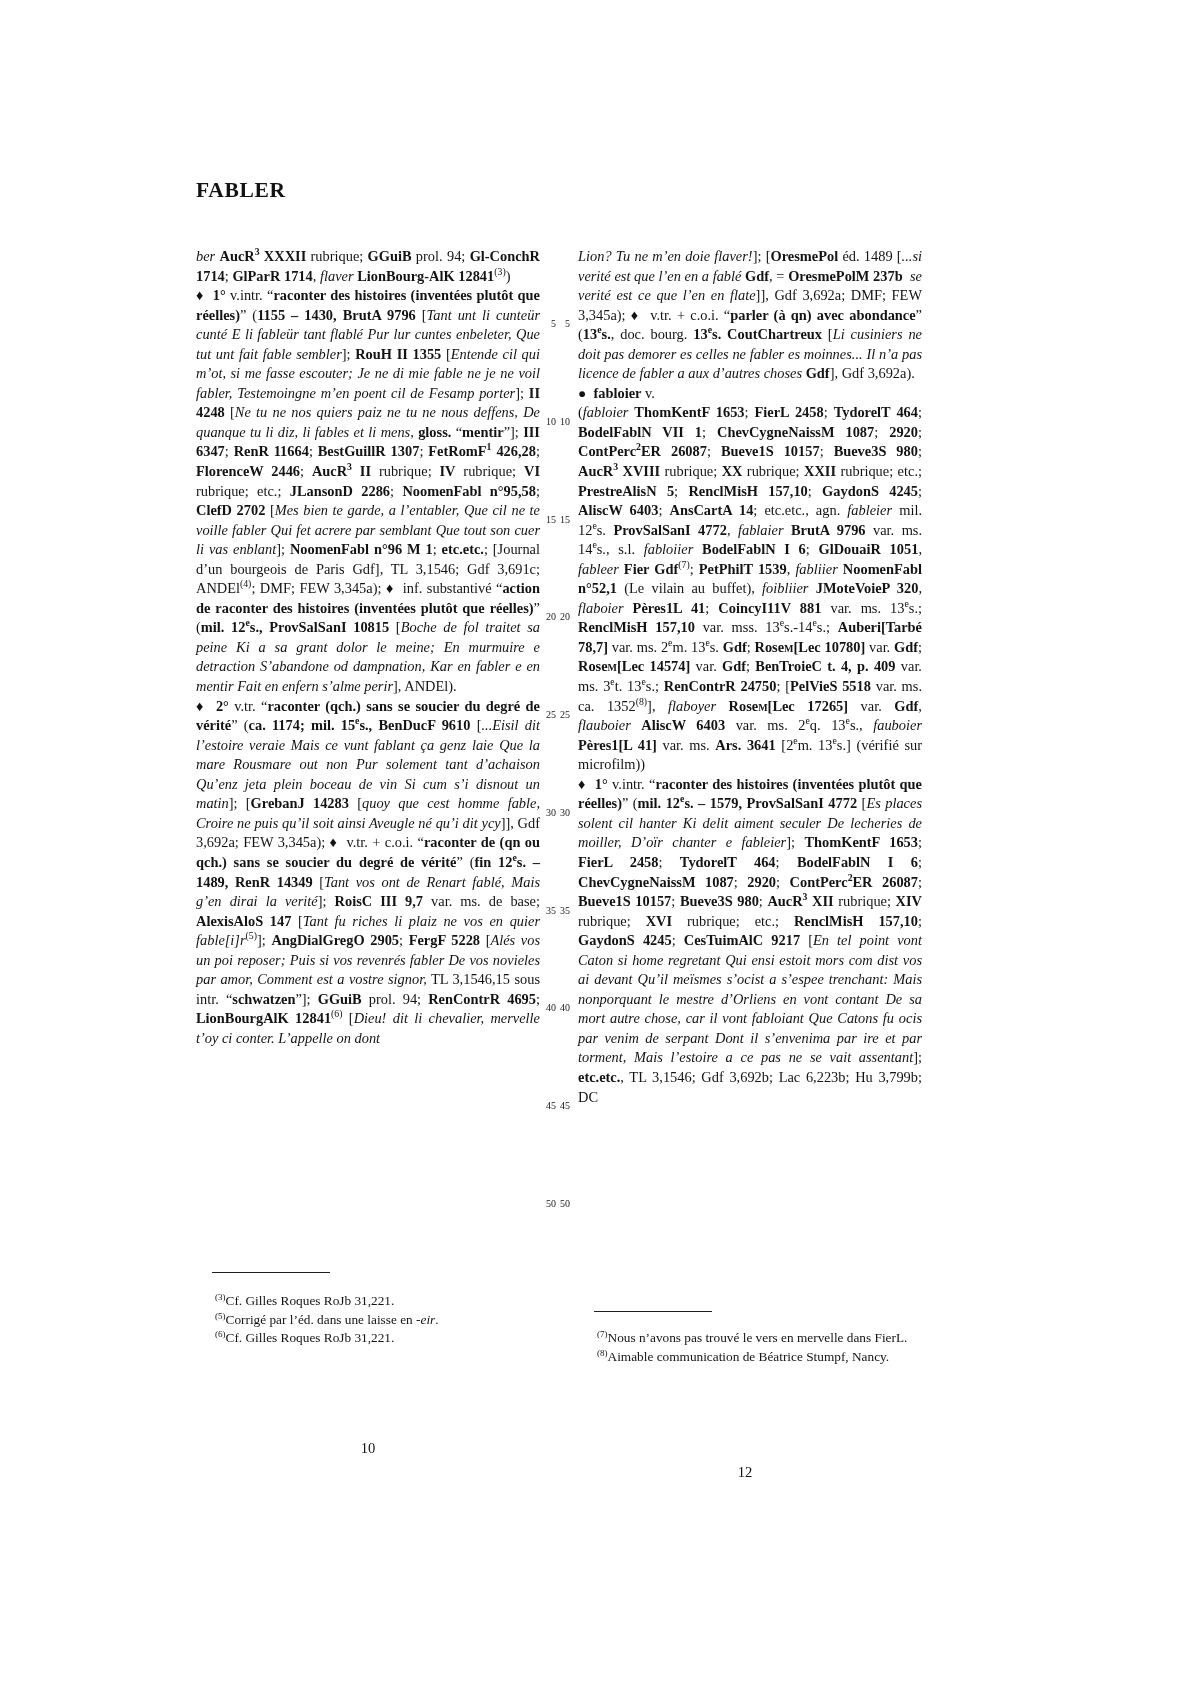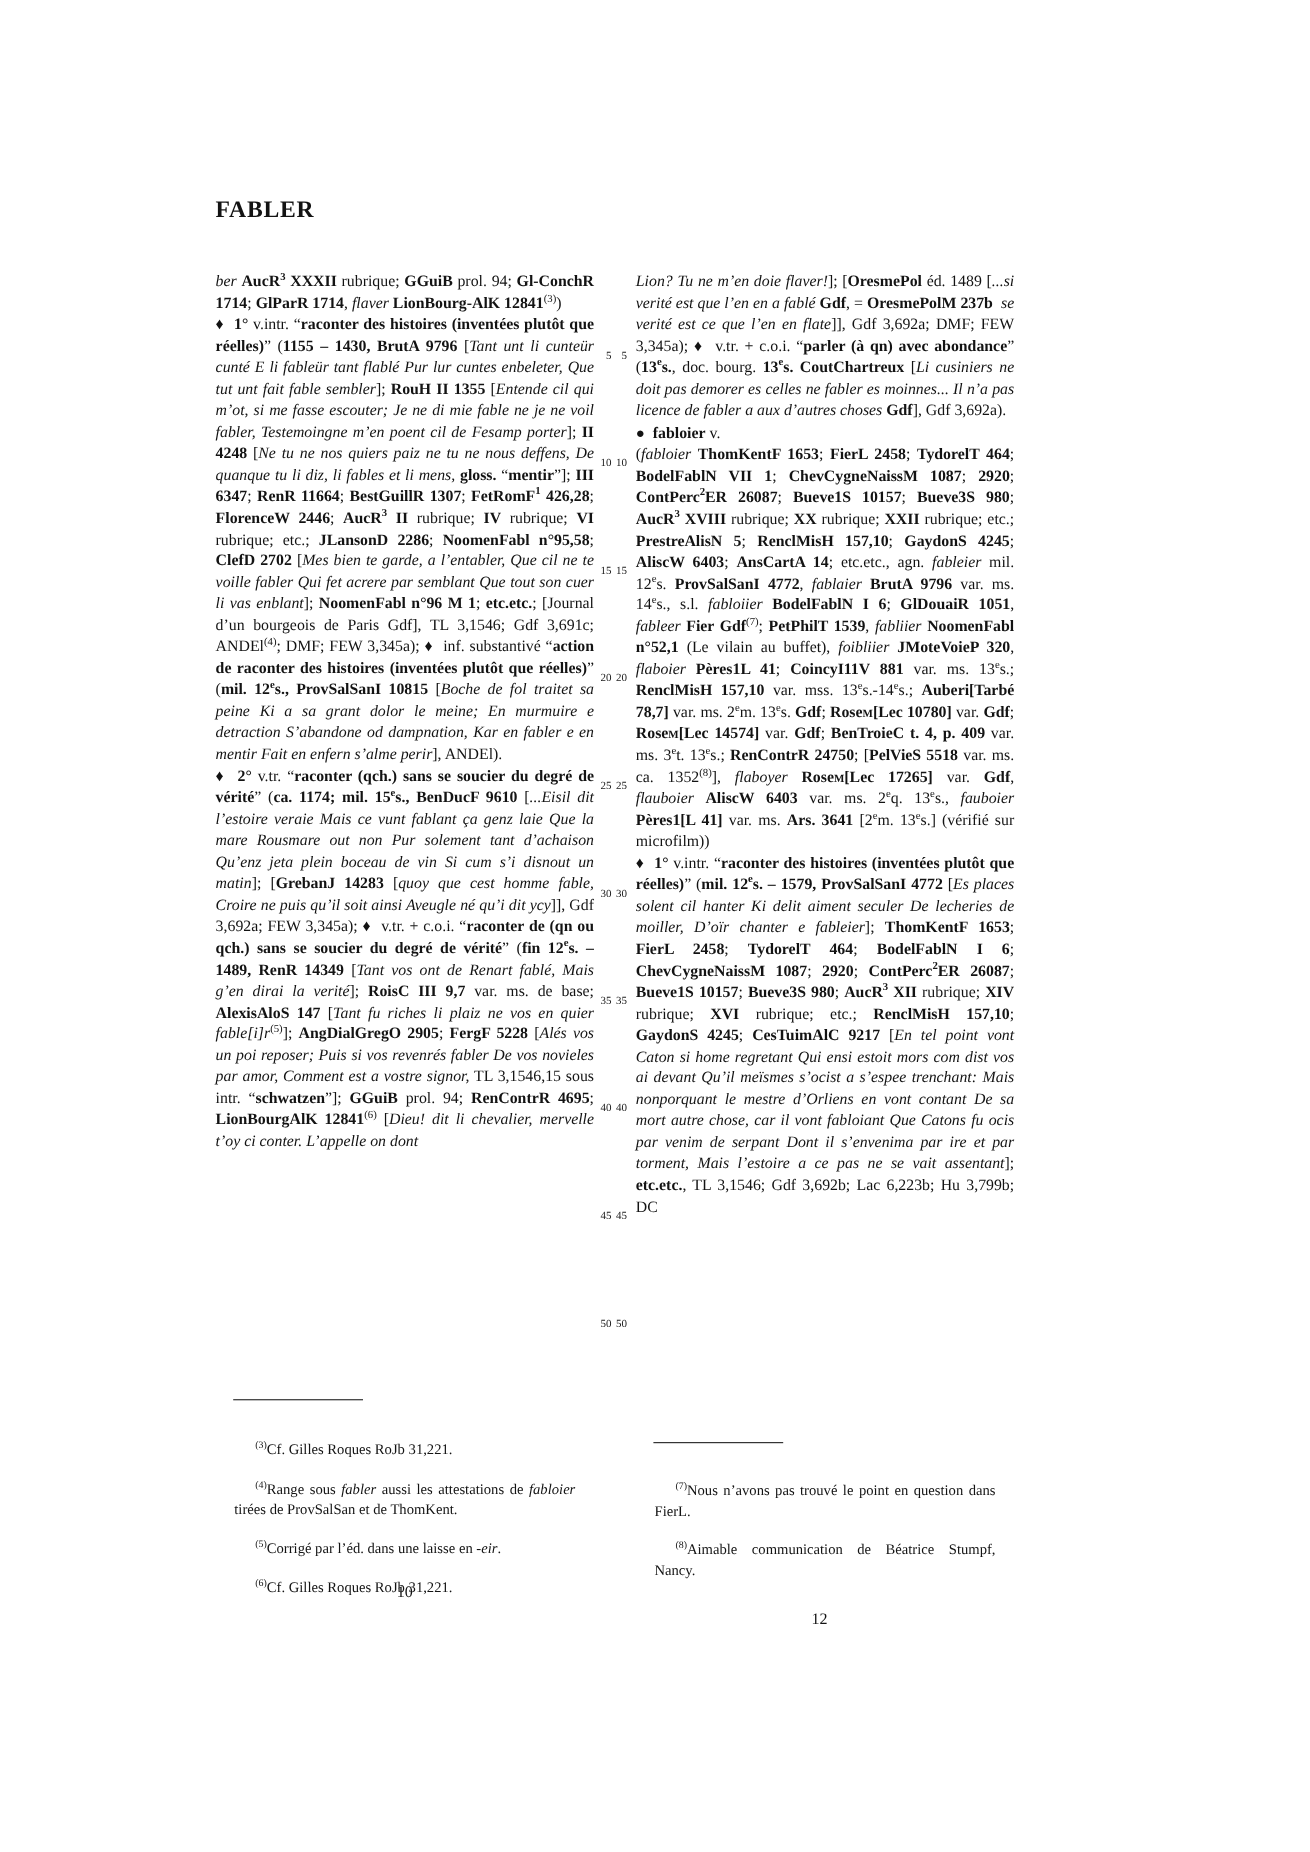--- a/index.html
+++ b/index.html
@@ -85,7 +85,7 @@
   .fn-rule-left  { left: 212px; top: 1272px; }
   .fn-rule-right { left: 594px; top: 1311px; }
   .footnotes p {
-    margin: 17px;
+    margin: 0;
     text-indent: 19px;
   }
 

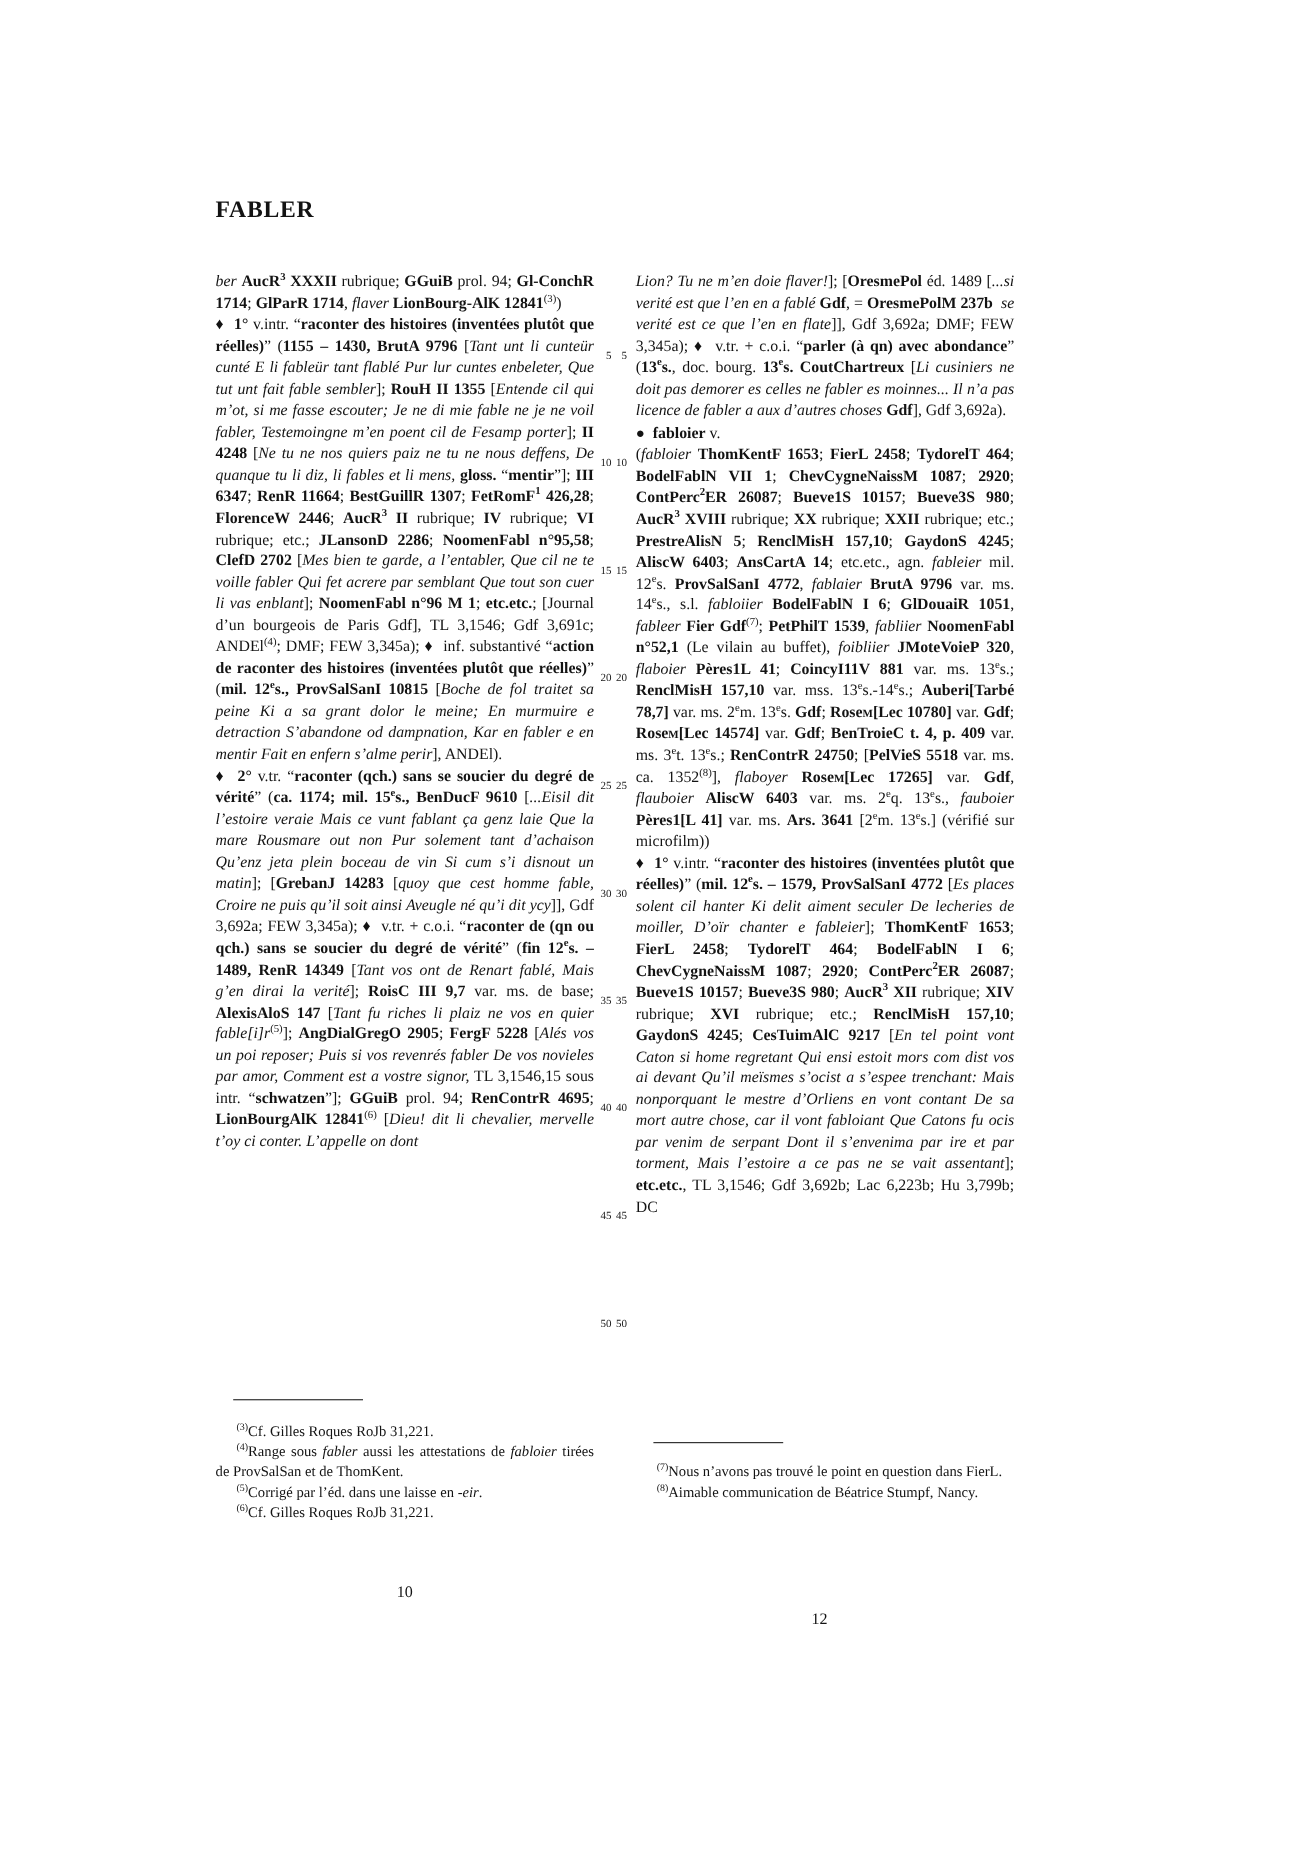--- a/index.html
+++ b/index.html
@@ -175,7 +175,6 @@
   <div class="fn-rule fn-rule-left"></div>
   <div class="footnotes fn-left">
     <p><sup>(3)</sup><span>Cf. Gilles Roques RoJb 31,221.</span></p>
-    <p><sup>(4)</sup><span>Range sous <i>fabler</i> aussi les attestations de <i>fabloier</i> tirées de ProvSalSan et de ThomKent.</span></p>
     <p><sup>(5)</sup><span>Corrigé par l’éd. dans une laisse en <i>-eir</i>.</span></p>
     <p><sup>(6)</sup><span>Cf. Gilles Roques RoJb 31,221.</span></p>
   </div>

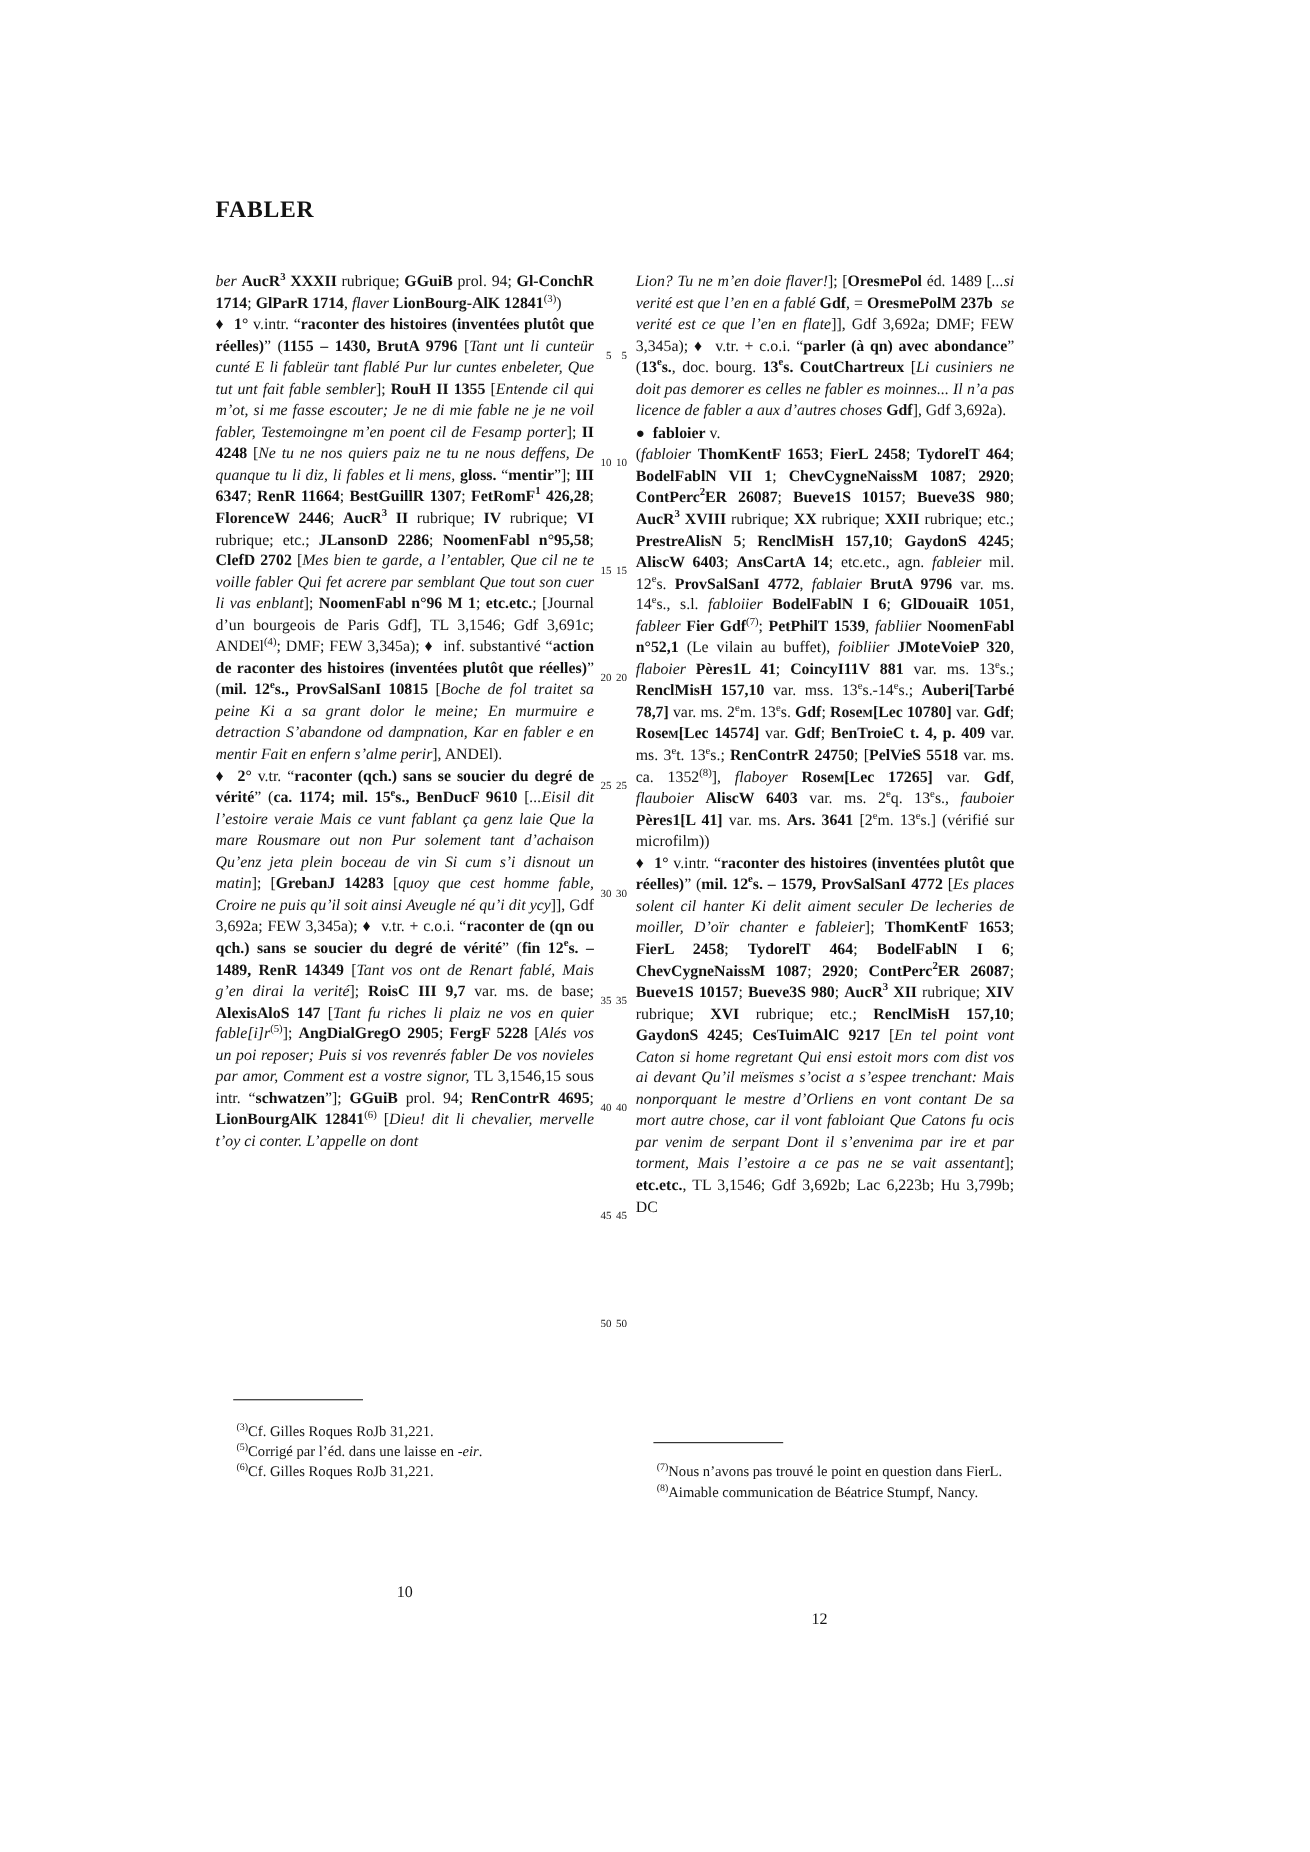--- a/index.html
+++ b/index.html
@@ -238,7 +238,7 @@
 
   <div class="fn-rule fn-rule-right"></div>
   <div class="footnotes fn-right">
-    <p><sup>(7)</sup><span>Nous n’avons pas trouvé le point en question dans FierL.</span></p>
+    <p><sup>(7)</sup><span>Nous n’avons pas trouvé le vers en mervelle dans FierL.</span></p>
     <p><sup>(8)</sup><span>Aimable communication de Béatrice Stumpf, Nancy.</span></p>
   </div>
 

